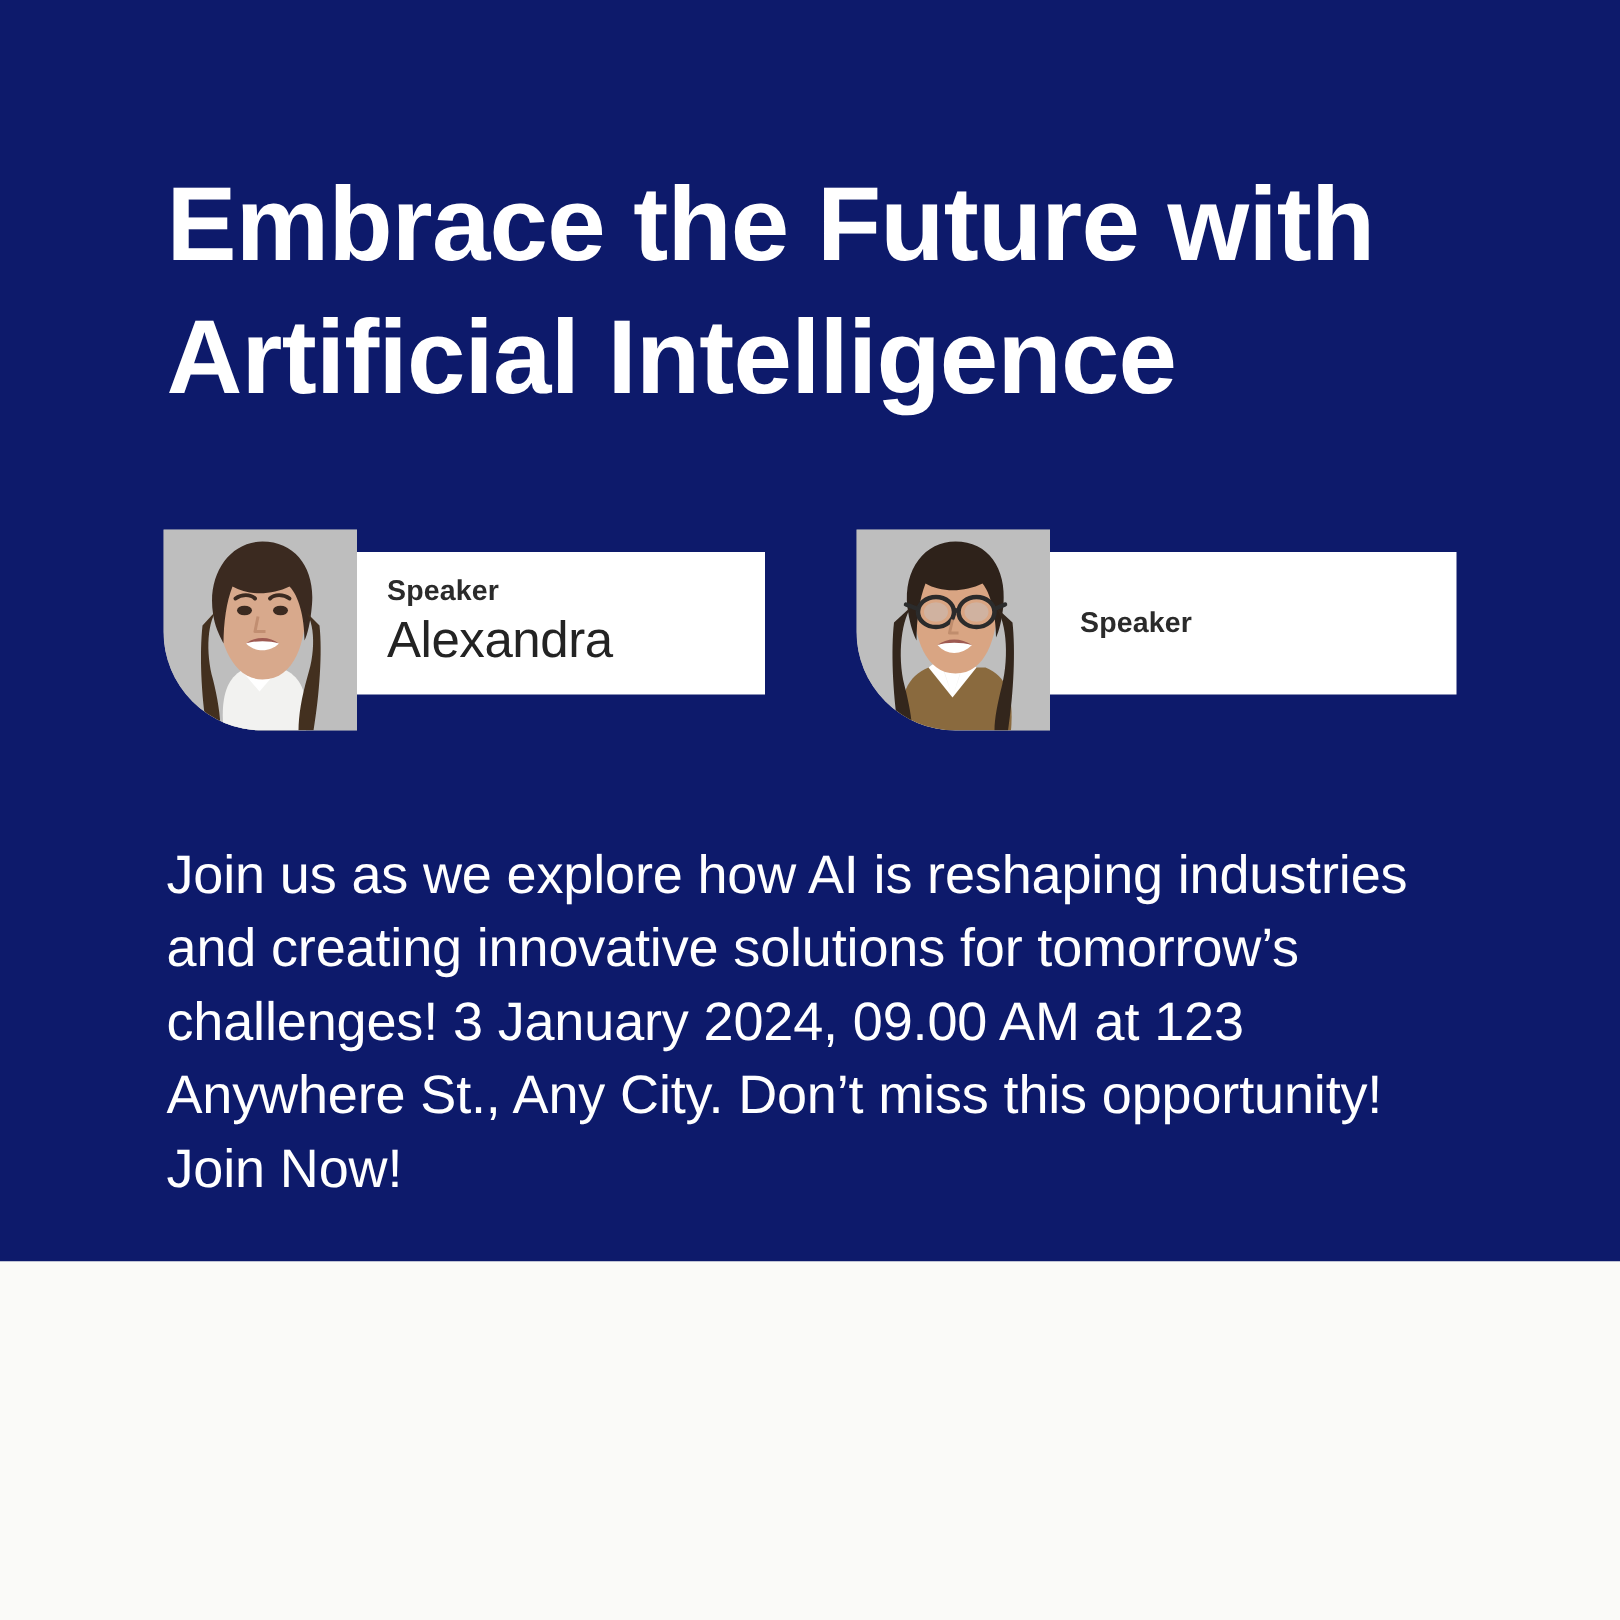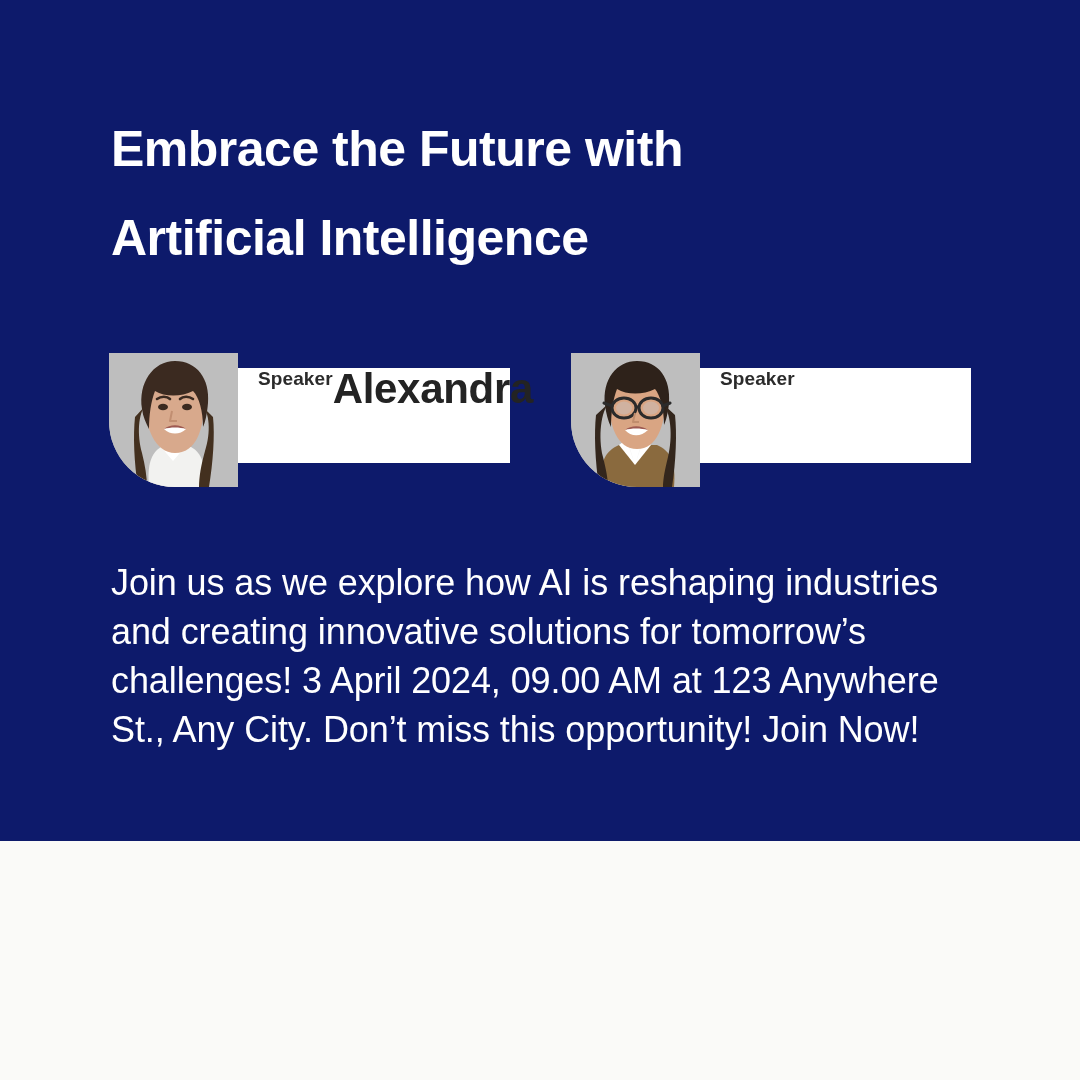--- a/index.html
+++ b/index.html
@@ -37,7 +37,7 @@
     top: 105px;
     width: 900px;
     color: #FFFFFF;
-    font-size: 50px;
+    font-size: 70px;
     font-weight: 700;
     line-height: 89px;
     letter-spacing: -0.5px;

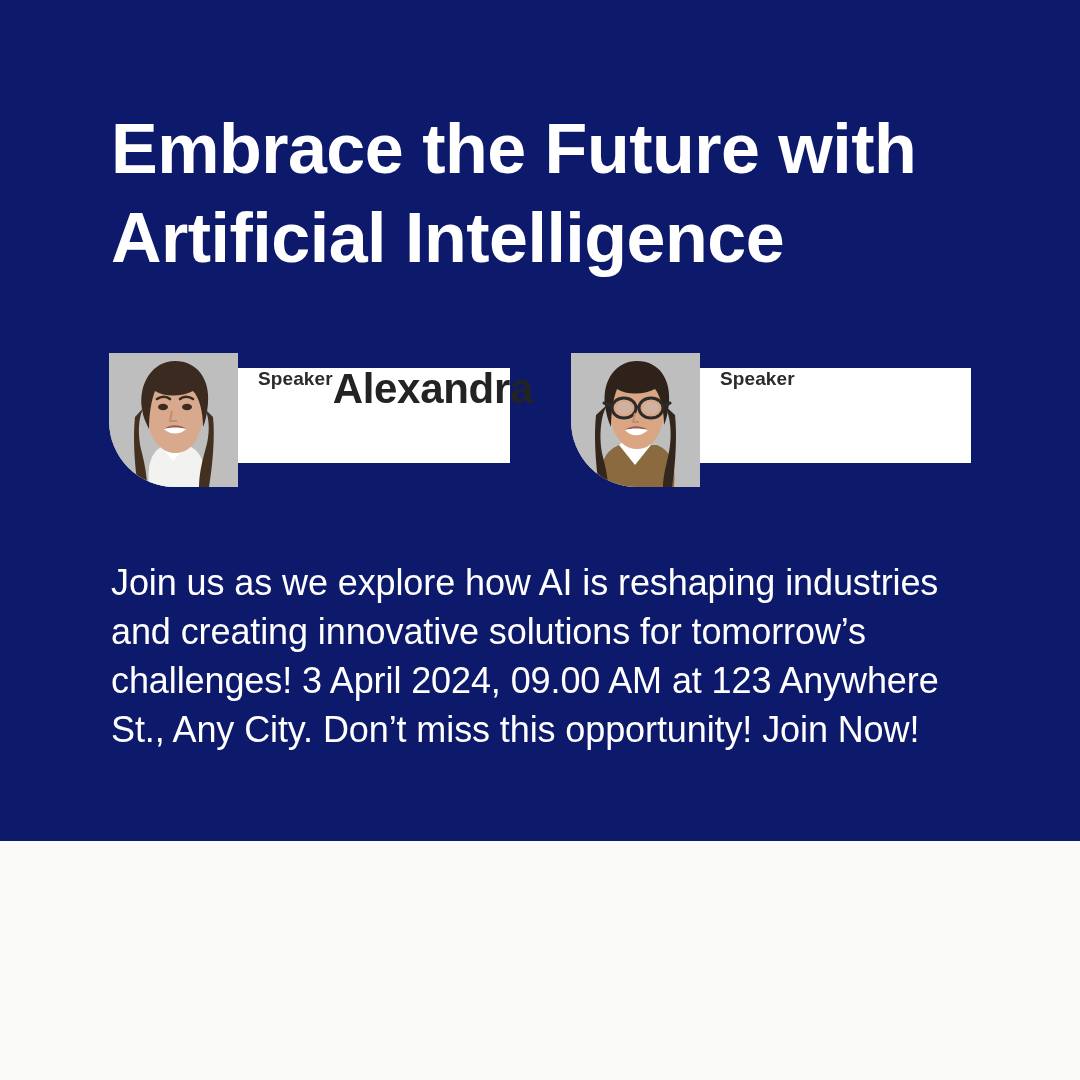--- a/index.html
+++ b/index.html
@@ -84,8 +84,8 @@
     box-sizing: border-box;
     padding-left: 20px;
     display: flex;
-    flex-direction: row;
-    justify-content: space-between;
+    flex-direction: column;
+    justify-content: center;
   }
   .card-0 .speaker-panel { width: 272px; }
   .card-1 .speaker-panel { width: 271px; }

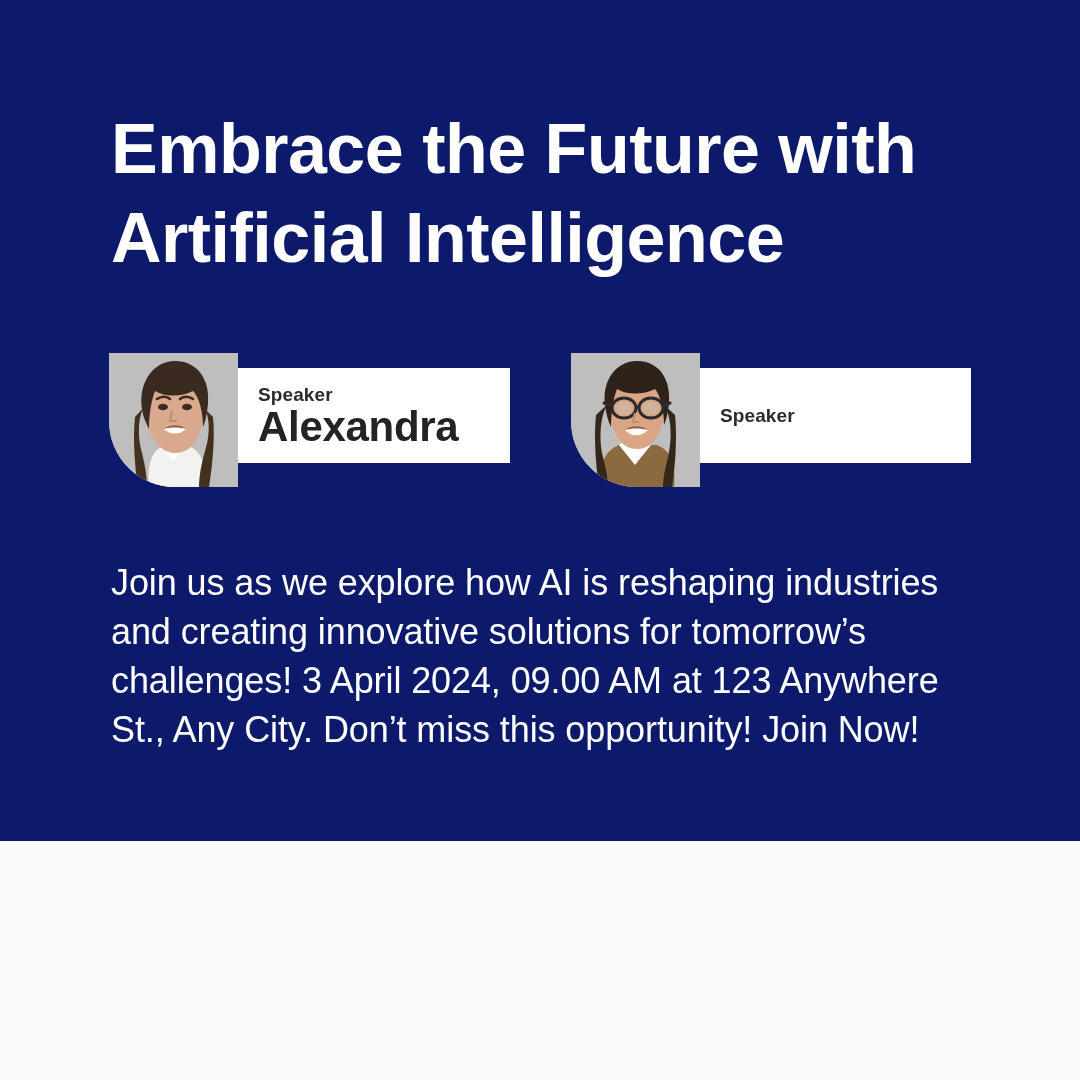--- a/index.html
+++ b/index.html
@@ -98,8 +98,8 @@
     letter-spacing: 0.1px;
   }
   .speaker-name {
-    font-size: 42px;
-    font-weight: 700;
+    font-size: 34px;
+    font-weight: 400;
     color: #232323;
     line-height: 40px;
     letter-spacing: -0.3px;

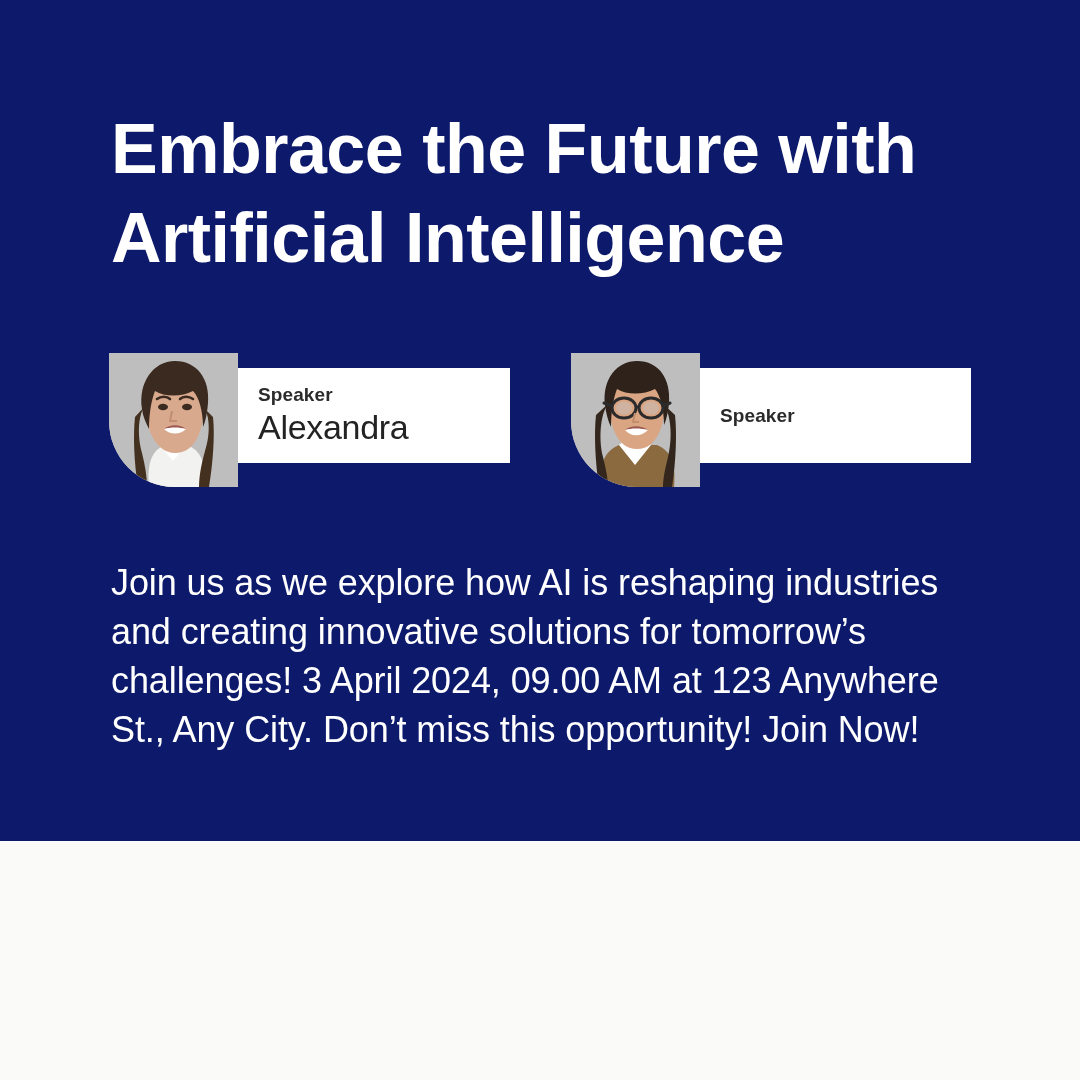--- a/index.html
+++ b/index.html
@@ -197,7 +197,7 @@
 
     </div>
 
-    <div class="body-copy">Join us as we explore how AI is reshaping industries and creating innovative solutions for tomorrow’s challenges! 3 April 2024, 09.00 AM at 123 Anywhere St., Any City. Don’t miss this opportunity! Join Now!</div>
+    <div class="body-copy">Join us as we explore how AI is reshaping industries and creating innovative solutions for tomorrow’s challenges! 3 January 2024, 09.00 AM at 123 Anywhere St., Any City. Don’t miss this opportunity! Join Now!</div>
   </div>
 
   <div class="footer">

